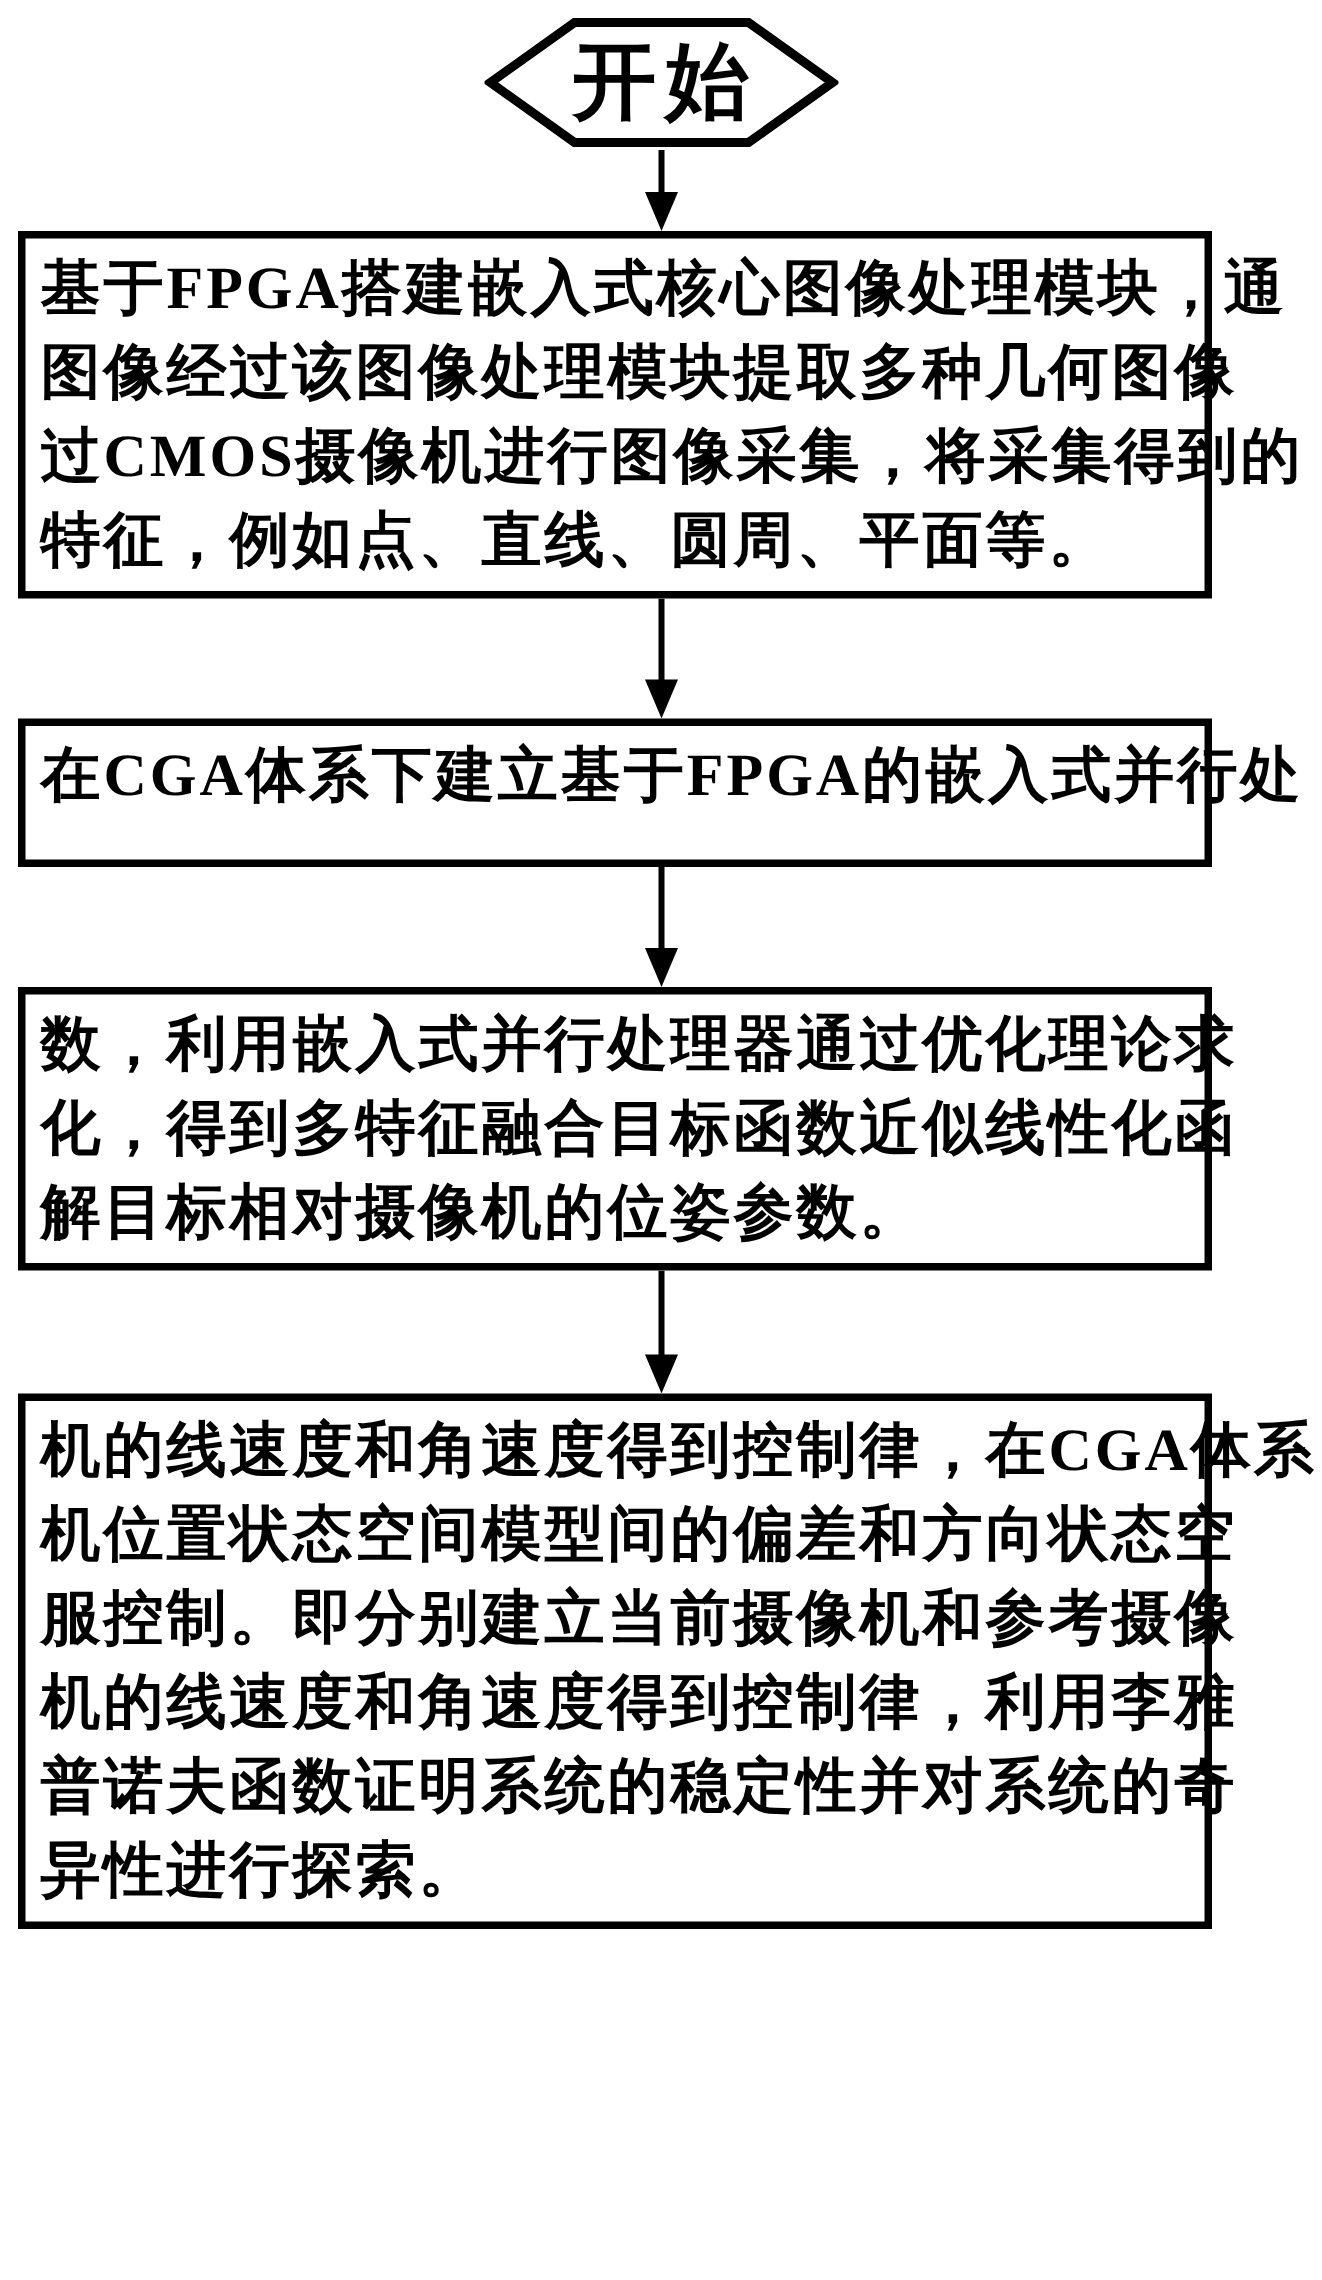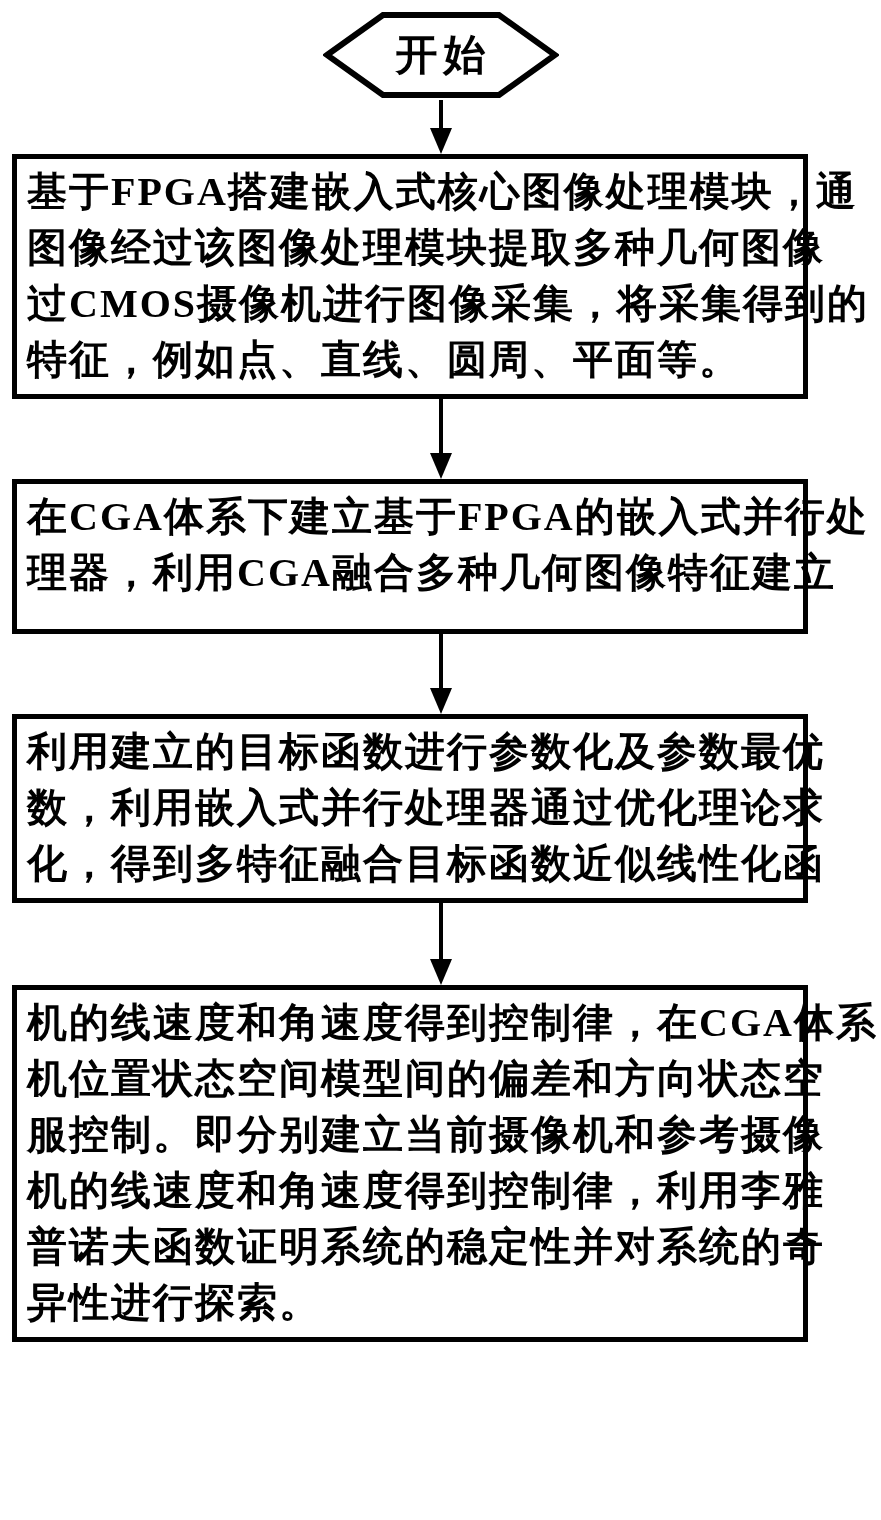--- a/index.html
+++ b/index.html
@@ -29,7 +29,7 @@
     position: absolute;
     left: 0; top: 0; width: 100%; height: 100%;
     display: flex; align-items: center; justify-content: center;
-    font-size: 42px;
+    font-size: 56px;
     font-weight: bold;
     letter-spacing: 6px;
     padding-left: 6px;

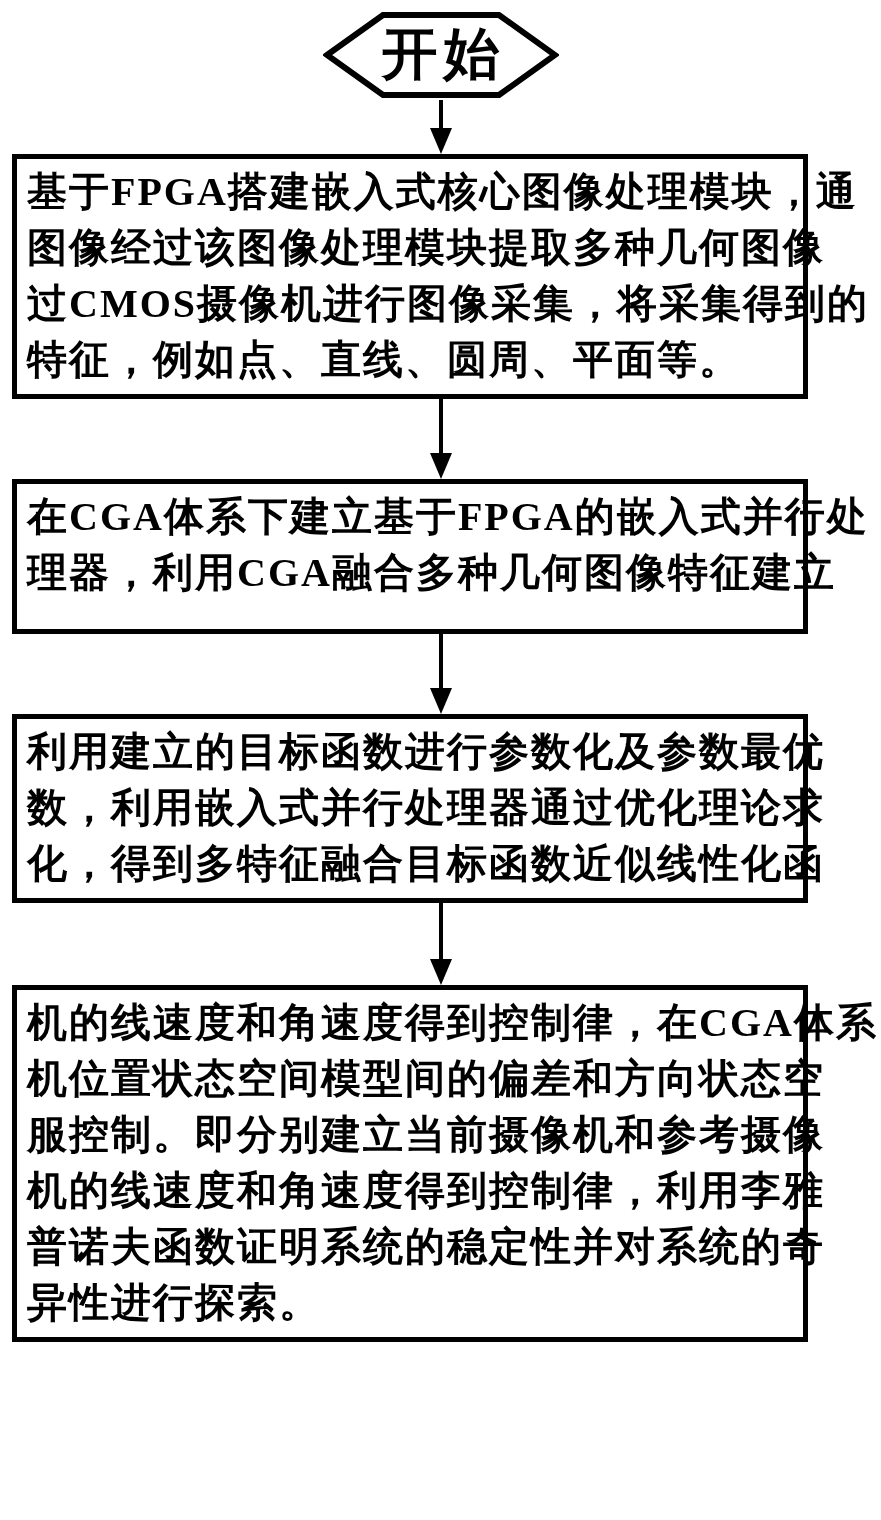--- a/index.html
+++ b/index.html
@@ -92,7 +92,6 @@
 
   <div class="pbox pad-bottom">
     <div class="tline">在CGA体系下建立基于FPGA的嵌入式并行处</div>
-    <div class="tline">理器，利用CGA融合多种几何图像特征建立</div>
   </div>
 
   <div class="arrow">

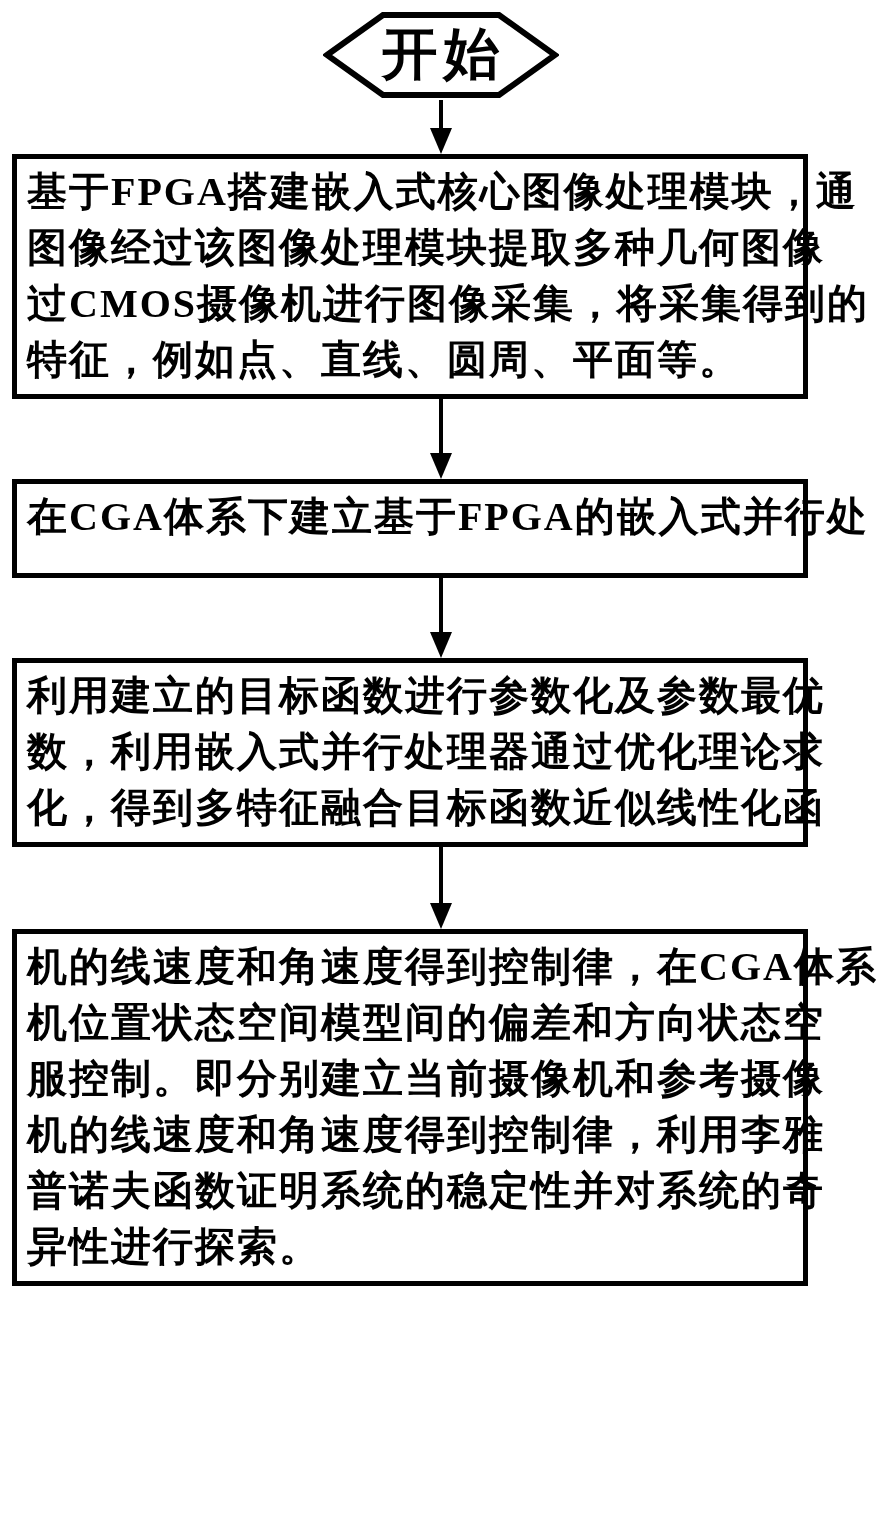--- a/index.html
+++ b/index.html
@@ -102,7 +102,6 @@
   </div>
 
   <div class="pbox">
-    <div class="tline">利用建立的目标函数进行参数化及参数最优</div>
     <div class="tline">数，利用嵌入式并行处理器通过优化理论求</div>
     <div class="tline">化，得到多特征融合目标函数近似线性化函</div>
   </div>

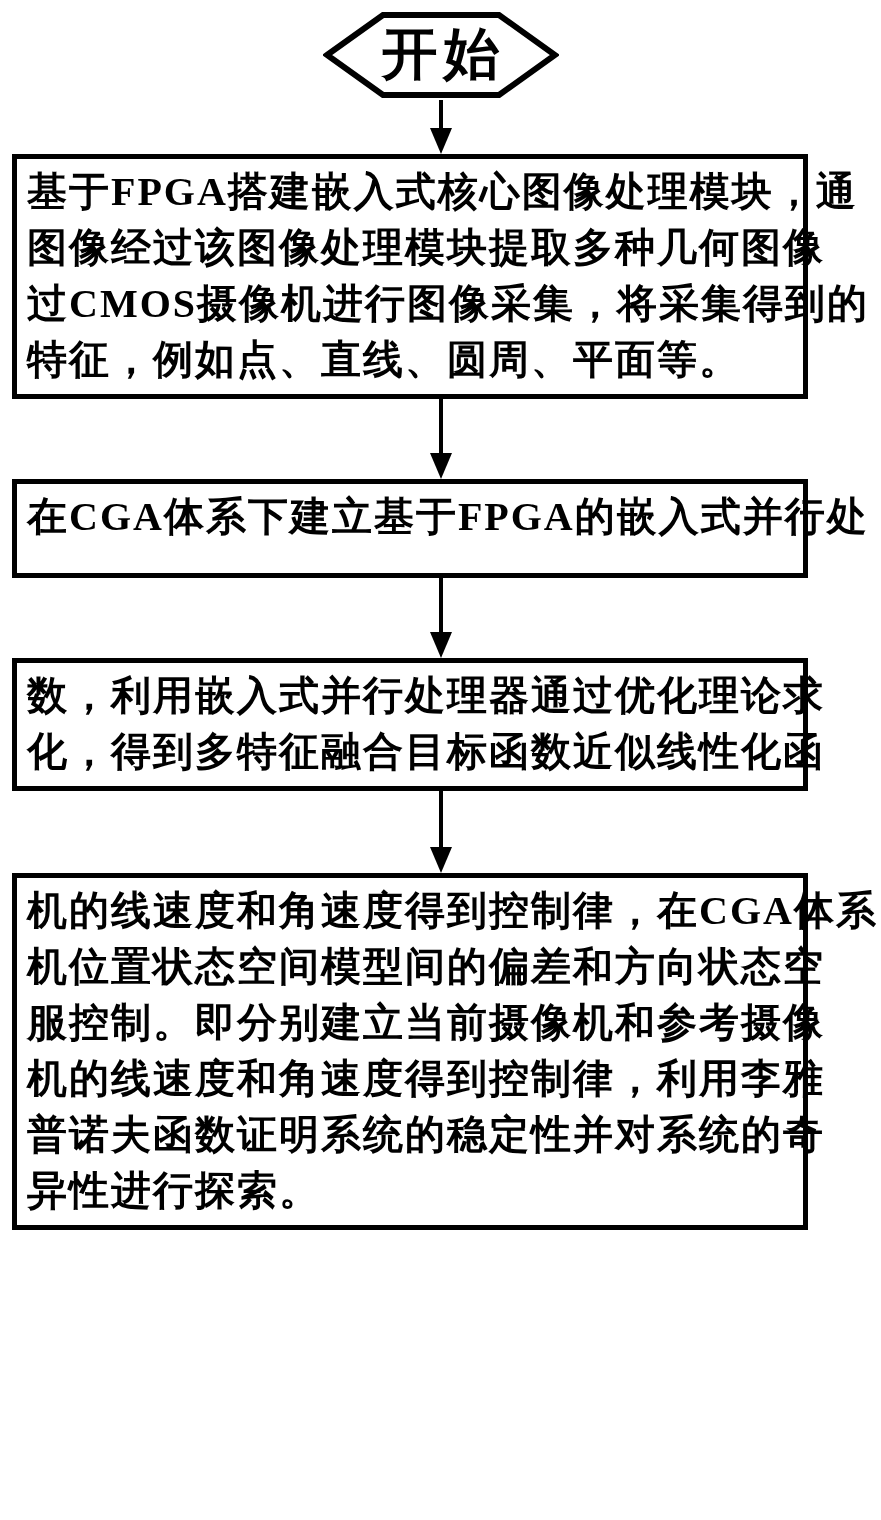--- a/index.html
+++ b/index.html
@@ -104,6 +104,7 @@
   <div class="pbox">
     <div class="tline">数，利用嵌入式并行处理器通过优化理论求</div>
     <div class="tline">化，得到多特征融合目标函数近似线性化函</div>
+    <div class="tline">解目标相对摄像机的位姿参数。</div>
   </div>
 
   <div class="arrow">

